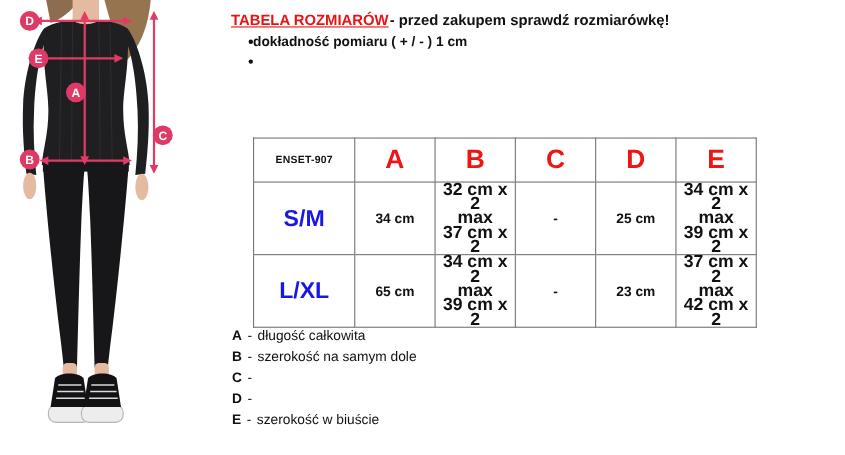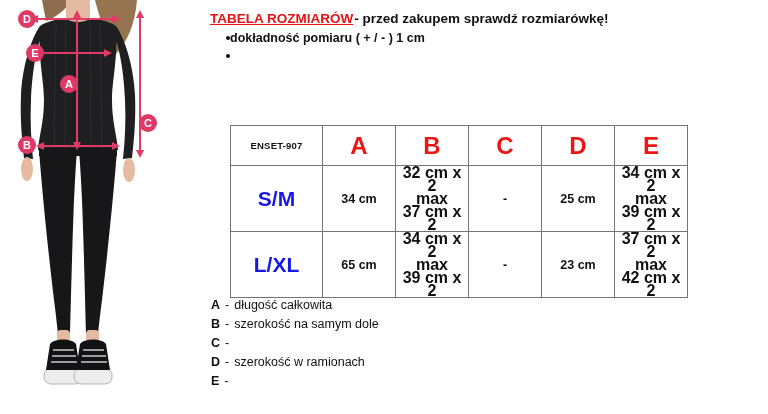--- a/index.html
+++ b/index.html
@@ -221,7 +221,6 @@
     <div class="lg-row">
       <span class="lg-letter">D</span>
       <span class="lg-sep">-</span>
-      <span class="lg-desc">szerokość w ramionach</span>
     </div>
     <div class="lg-row">
       <span class="lg-letter">E</span>

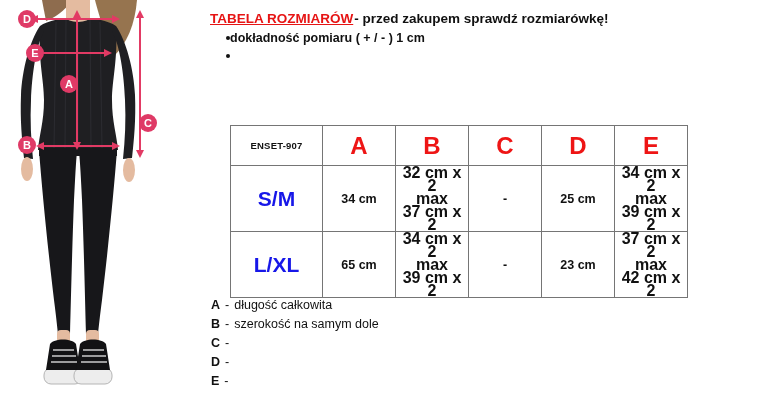--- a/index.html
+++ b/index.html
@@ -225,6 +225,7 @@
     <div class="lg-row">
       <span class="lg-letter">E</span>
       <span class="lg-sep">-</span>
+      <span class="lg-desc">szerokość w biuście</span>
     </div>
   </div>
 

